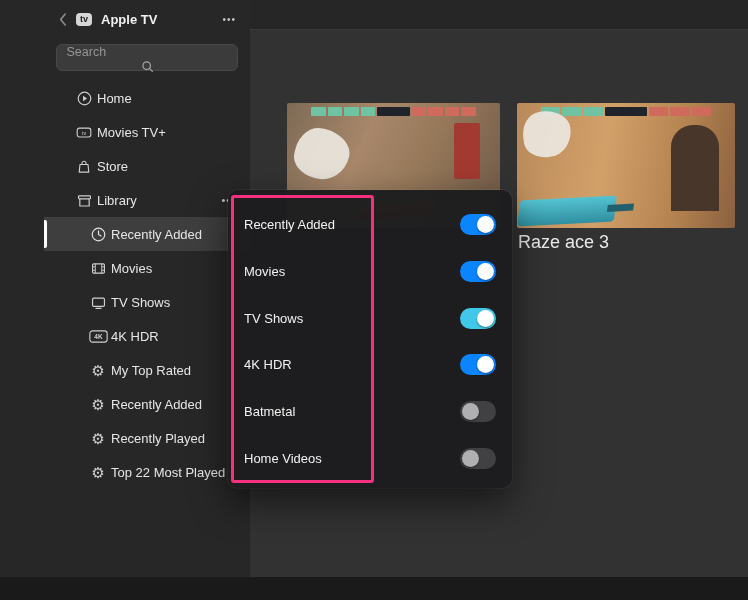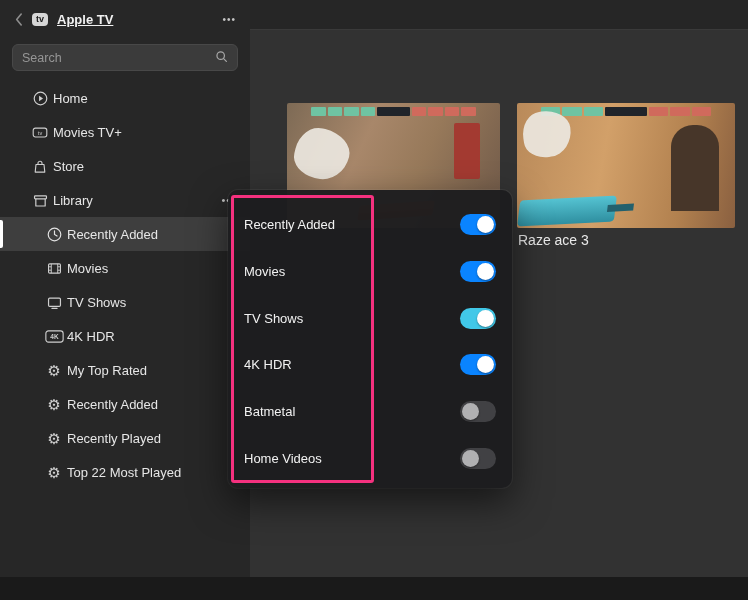--- a/index.html
+++ b/index.html
@@ -13,7 +13,7 @@
   }
 
   
-  .sidebar { position:absolute; left:0; top:0; width:250px; height:600px; background:#272727; z-index:2; }
+  .sidebar { position:absolute; left:0; top:0; width:250px; height:600px; background:#272727; z-index:2;padding-left:44px; }
   .sb-header { display:flex; align-items:center; height:38px; padding:0 14px; gap:9px; }
   .back-btn { display:flex; align-items:center; cursor:pointer; }
   .tv-logo { background:#d6d6d6; color:#1c1c1c; font-size:9px; font-weight:bold;

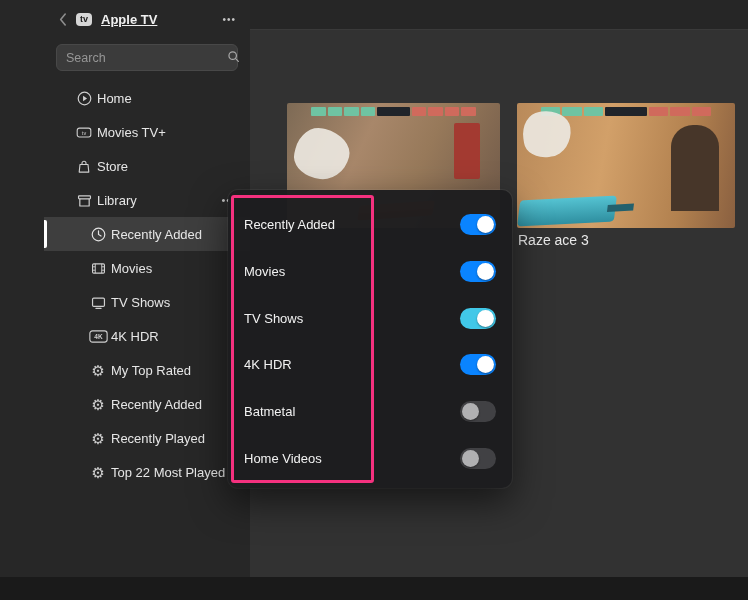--- a/index.html
+++ b/index.html
@@ -18,7 +18,7 @@
   .back-btn { display:flex; align-items:center; cursor:pointer; }
   .tv-logo { background:#d6d6d6; color:#1c1c1c; font-size:9px; font-weight:bold;
              border-radius:4px; padding:2px 4px; line-height:1; }
-  .sb-title { font-size:13px; font-weight:bold; color:#f0f0f0;text-decoration:underline; }
+  .sb-title { font-size:13px; font-weight:bold; color:#f0f0f0; }
   .sb-more { margin-left:auto; color:#c4c4c4; font-size:10px; letter-spacing:1px; cursor:pointer; }
 
   .search { margin:6px 12px 10px 12px; height:27px; background:#3b3b3b; border:1px solid #484848;

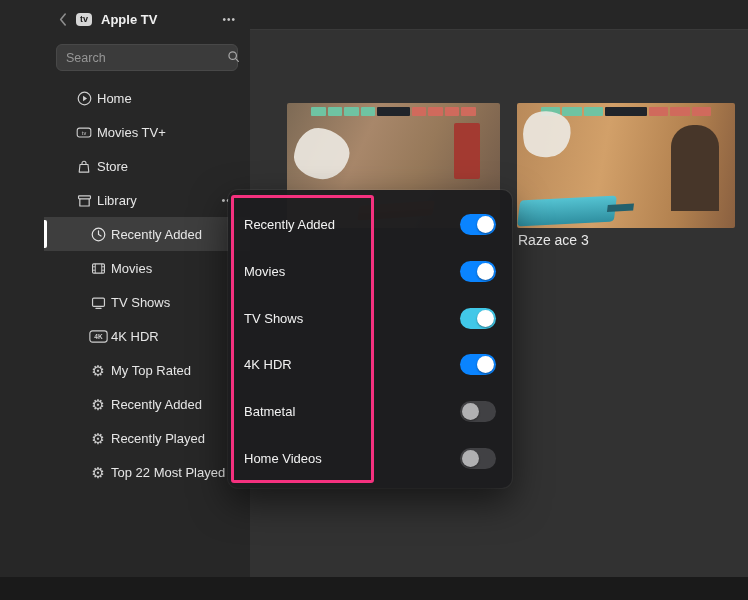--- a/index.html
+++ b/index.html
@@ -22,7 +22,7 @@
   .sb-more { margin-left:auto; color:#c4c4c4; font-size:10px; letter-spacing:1px; cursor:pointer; }
 
   .search { margin:6px 12px 10px 12px; height:27px; background:#3b3b3b; border:1px solid #484848;
-            border-radius:6px; display:flex; align-items:center; padding:0 9px; }
+            border-radius:6px; display:flex; align-items:center; padding:0 9px;flex-direction:column; }
   .search input { flex:1; background:transparent; border:none; outline:none; color:#e4e4e4;
                   font-size:12.5px; font-family:"Liberation Sans",sans-serif; }
   .search input::placeholder { color:#969696; }

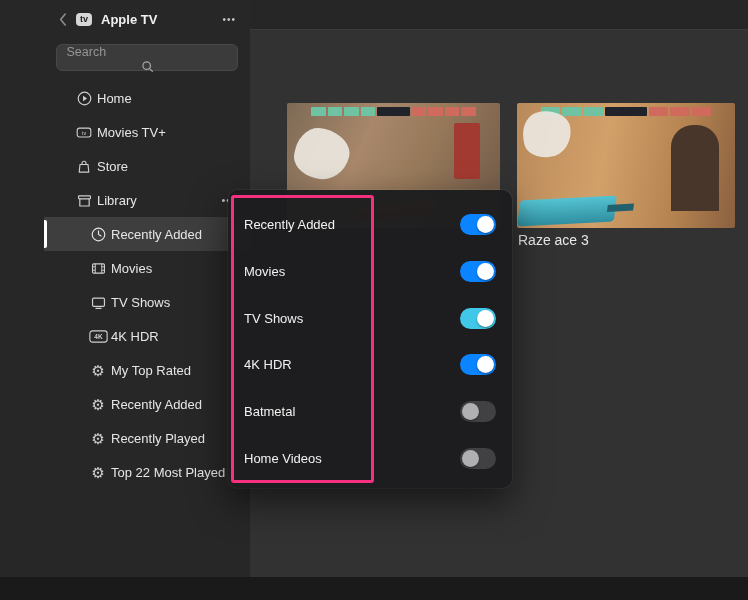--- a/index.html
+++ b/index.html
@@ -66,7 +66,7 @@
   .gun2 { position:absolute; left:2px; bottom:4px; width:96px; height:26px;
           background:linear-gradient(#55c3d2,#2f8fa0); transform:skewX(-10deg) rotate(-3deg); border-radius:4px; }
   .gun2::after { content:""; position:absolute; right:-18px; top:9px; width:26px; height:7px; background:#23606d; }
-  .video-label { position:absolute; left:518px; top:232px; font-size:14px; color:#e9e9e9; z-index:3; }
+  .video-label { position:absolute; left:518px; top:232px; font-size:18px; color:#e9e9e9; z-index:3; }
 
   
   .popup { position:absolute; left:228px; top:190px; width:284px; height:298px;

